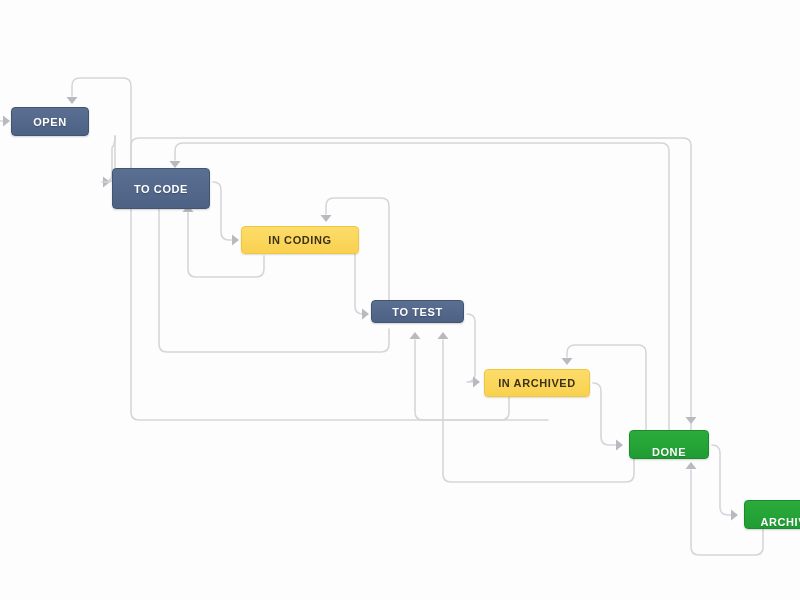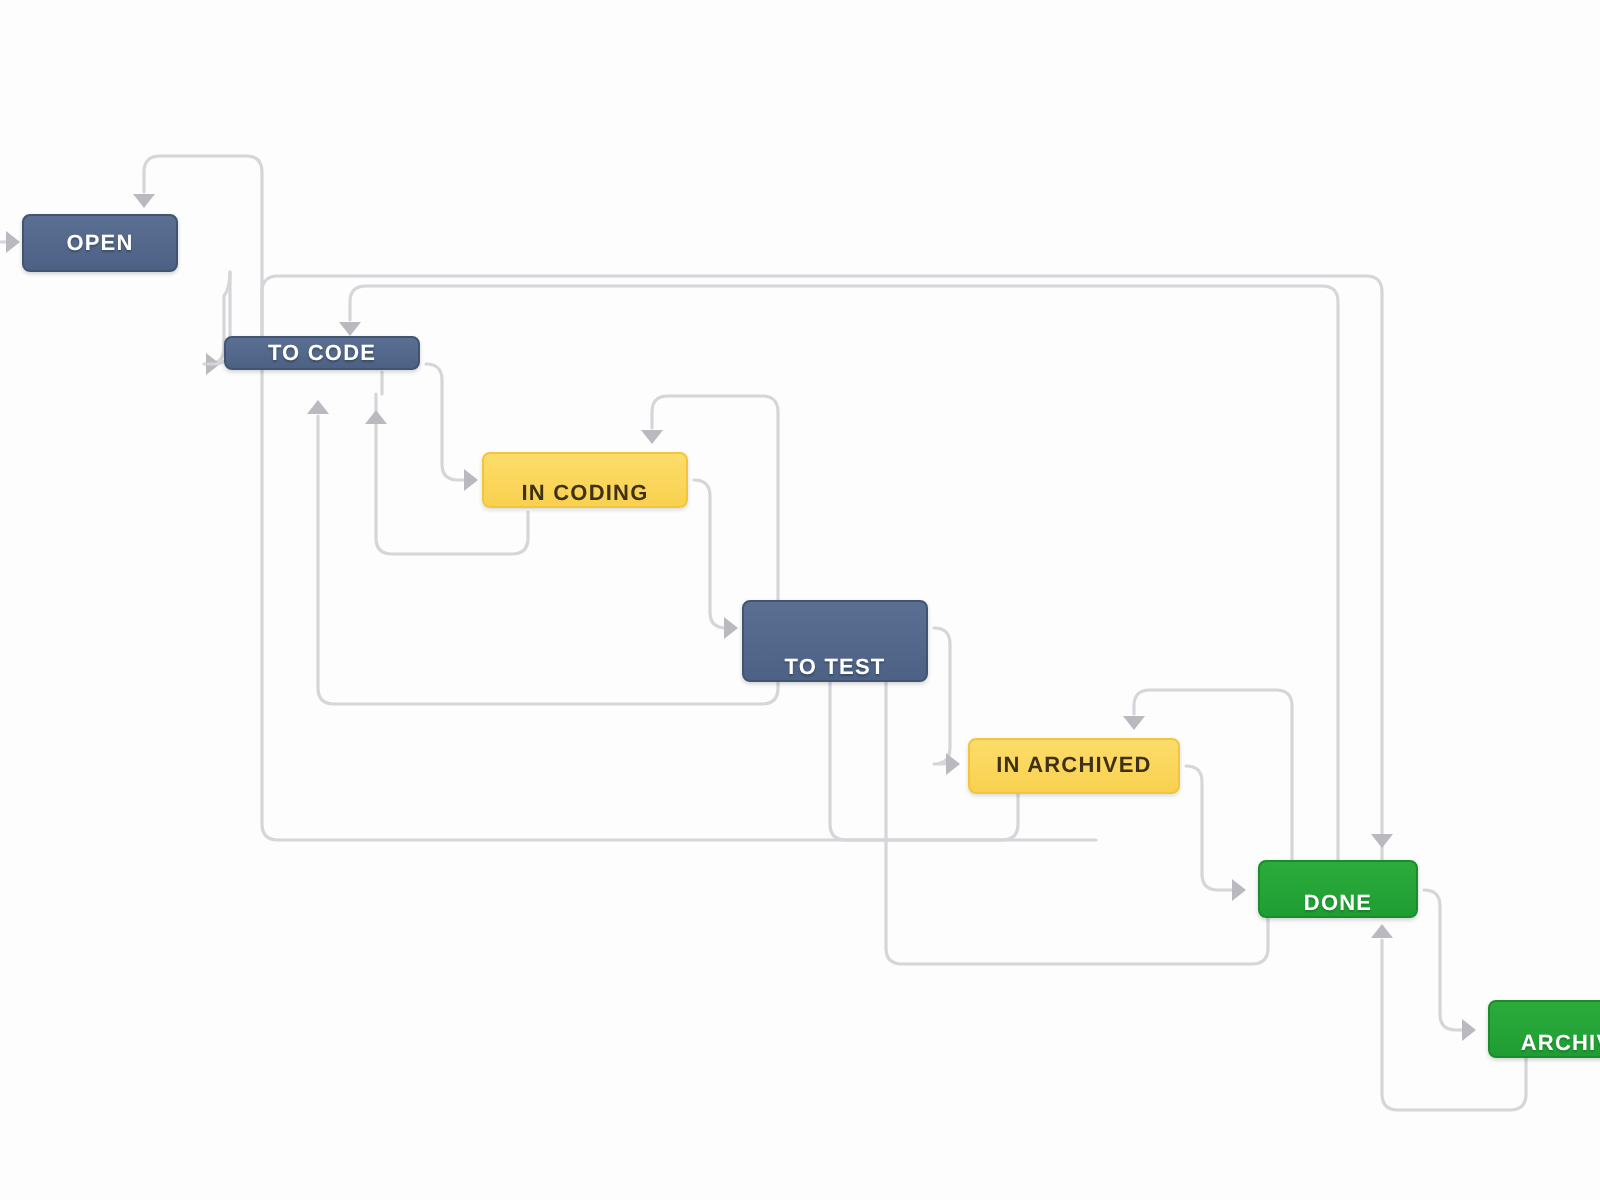--- a/index.html
+++ b/index.html
@@ -151,7 +151,7 @@
       <div class="node blue" style="left: 11px; top: 107px; width: 78px; height: 29px;">
         <span>OPEN</span>
       </div>
-      <div class="node blue" style="left: 112px; top: 168px; width: 98px; height: 17px;">
+      <div class="node blue" style="left: 112px; top: 168px; width: 98px; height: 41px;">
         <span>TO CODE</span>
       </div>
       <div class="node yellow" style="left: 241px; top: 226px; width: 103px; height: 28px; align-items: flex-end;">

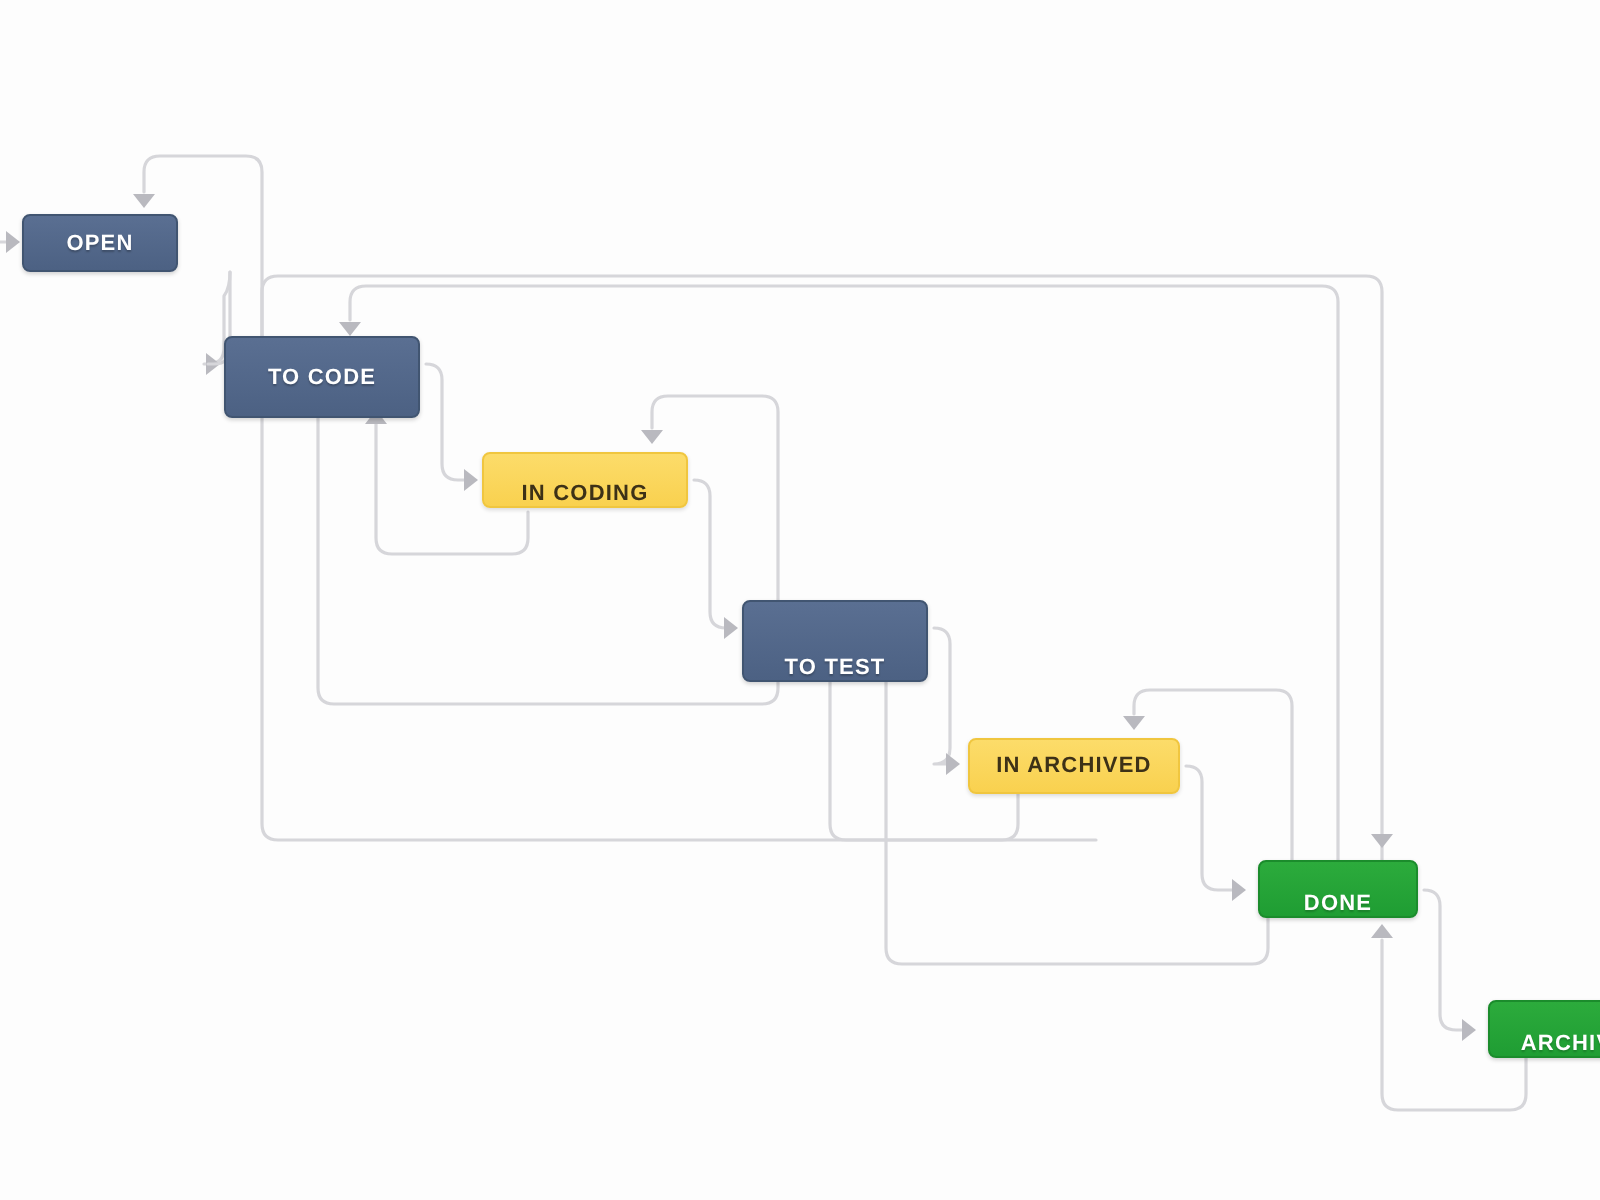--- a/index.html
+++ b/index.html
@@ -154,7 +154,7 @@
       <div class="node blue" style="left: 112px; top: 168px; width: 98px; height: 41px;">
         <span>TO CODE</span>
       </div>
-      <div class="node yellow" style="left: 241px; top: 226px; width: 103px; height: 28px; align-items: flex-end;">
+      <div class="node yellow" style="left: 241px; top: 226px; width: 118px; height: 28px;">
         <span>IN CODING</span>
       </div>
       <div class="node blue" style="left: 371px; top: 300px; width: 93px; height: 41px; align-items: flex-end;">

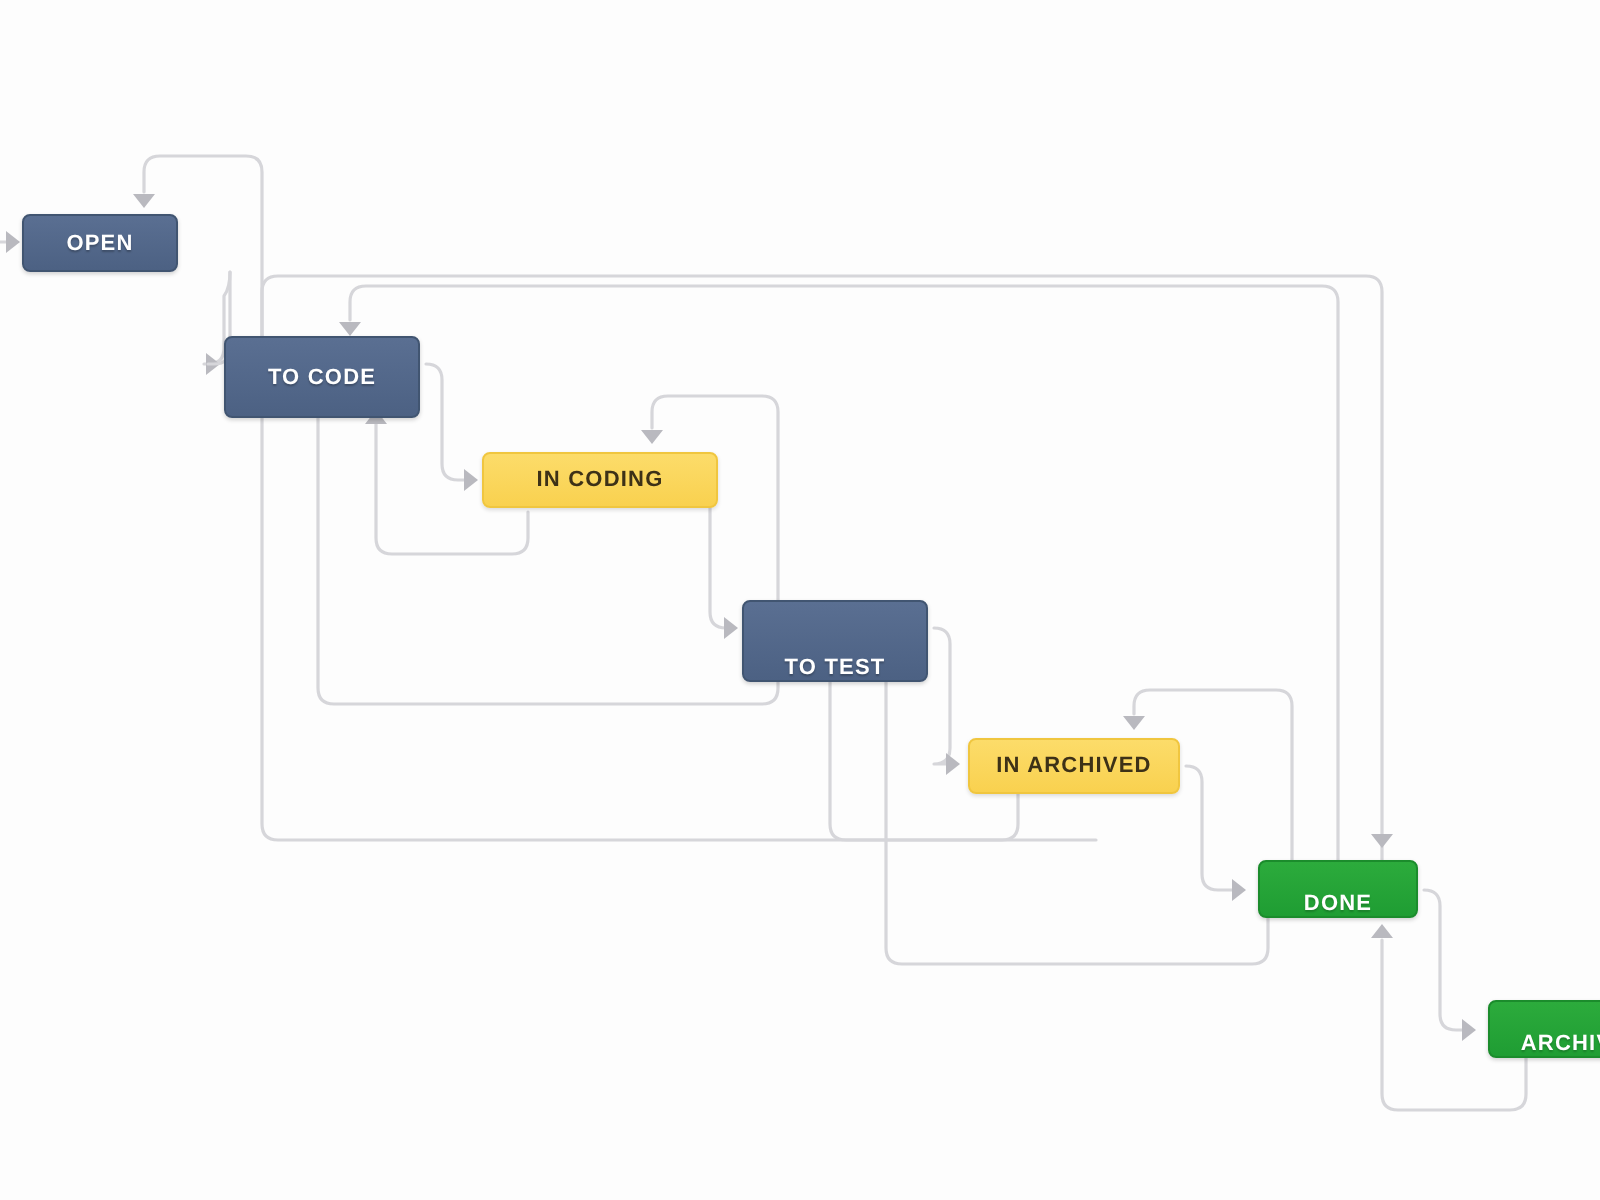--- a/index.html
+++ b/index.html
@@ -157,7 +157,7 @@
       <div class="node yellow" style="left: 241px; top: 226px; width: 118px; height: 28px;">
         <span>IN CODING</span>
       </div>
-      <div class="node blue" style="left: 371px; top: 300px; width: 93px; height: 41px; align-items: flex-end;">
+      <div class="node blue" style="left: 371px; top: 300px; width: 93px; height: 23px;">
         <span>TO TEST</span>
       </div>
       <div class="node yellow" style="left: 484px; top: 369px; width: 106px; height: 28px;">

